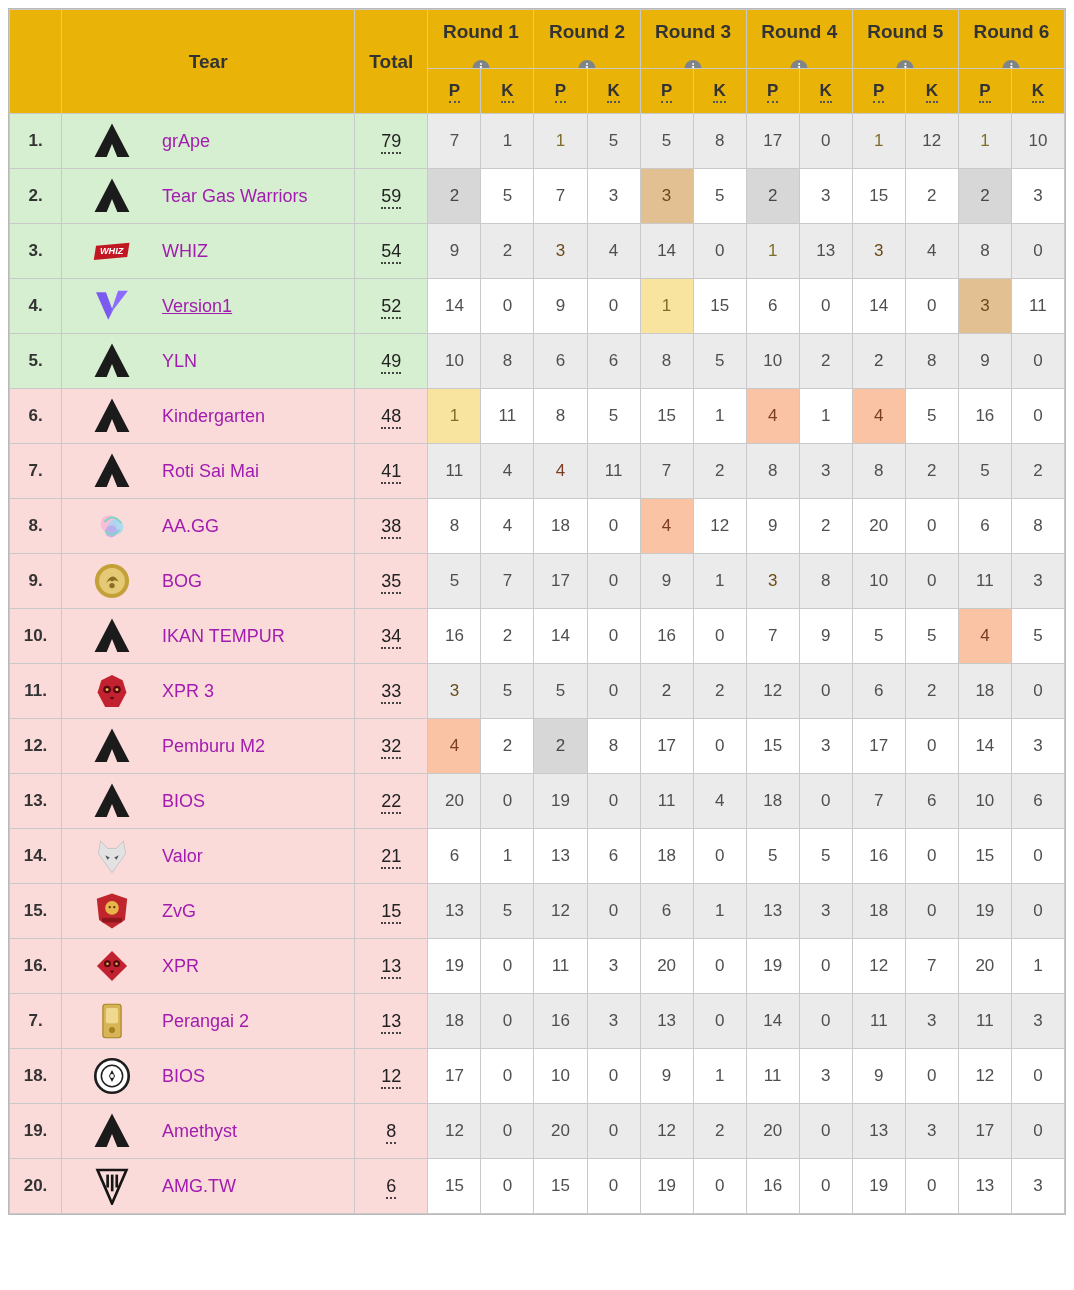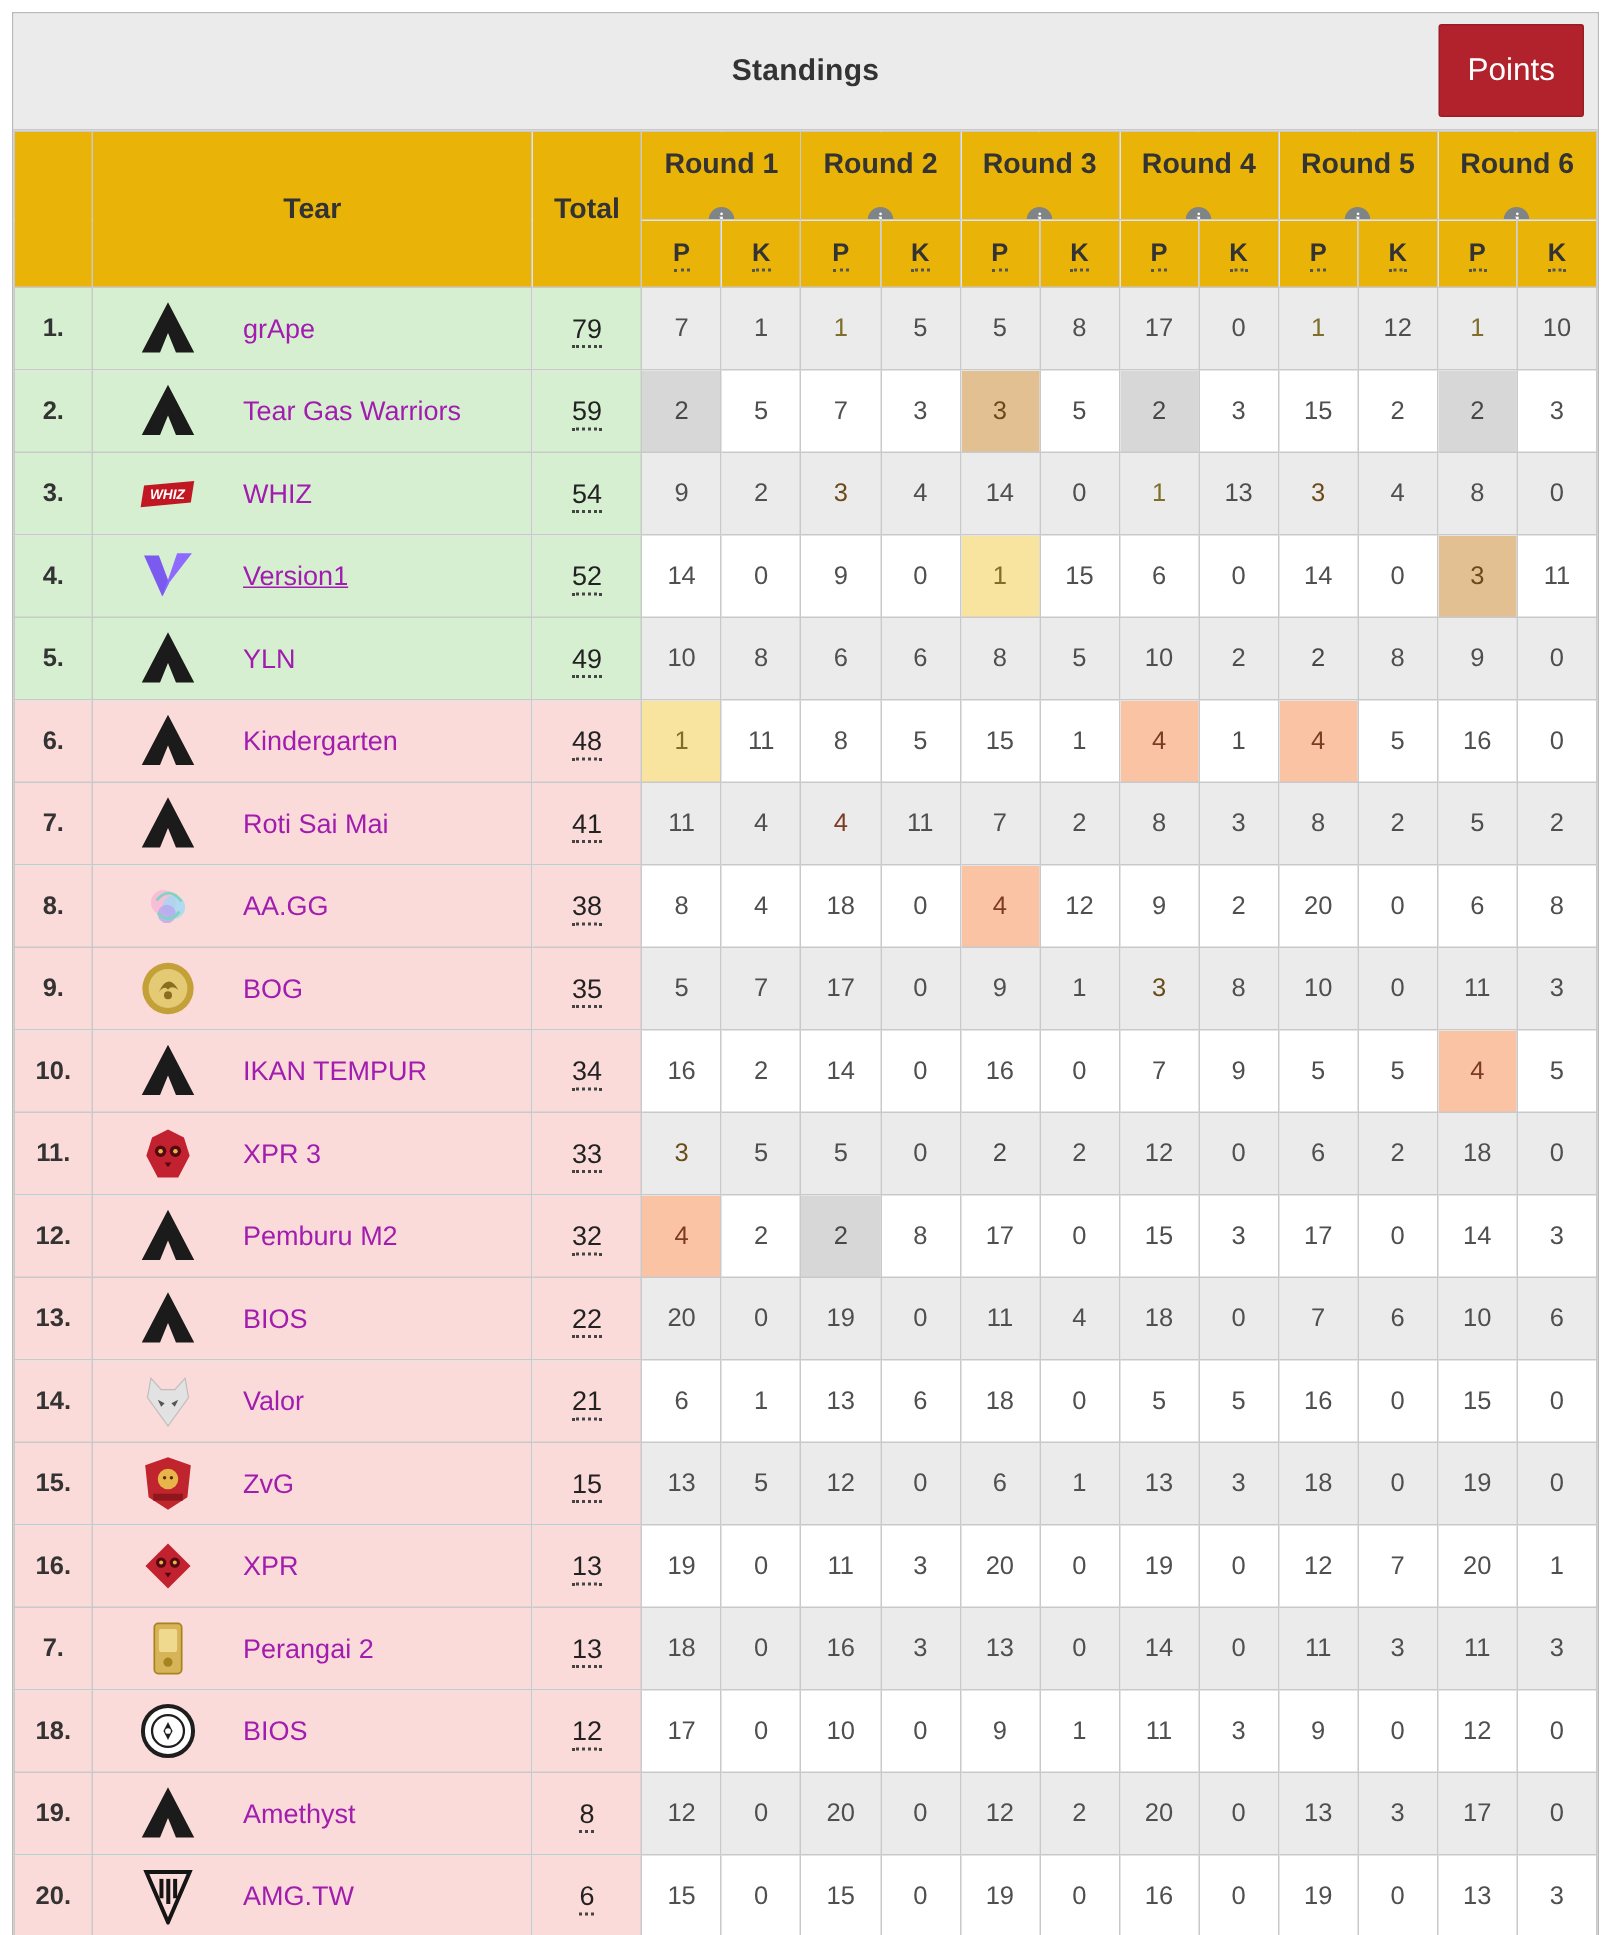--- a/index.html
+++ b/index.html
@@ -41,10 +41,6 @@
 <body>
 
 <div class="container">
-  <div class="titlebar">
-    <span class="title">Standings</span>
-    <button class="points-btn">Points</button>
-  </div>
   <table>
     <colgroup>
       <col class="c-rank">

